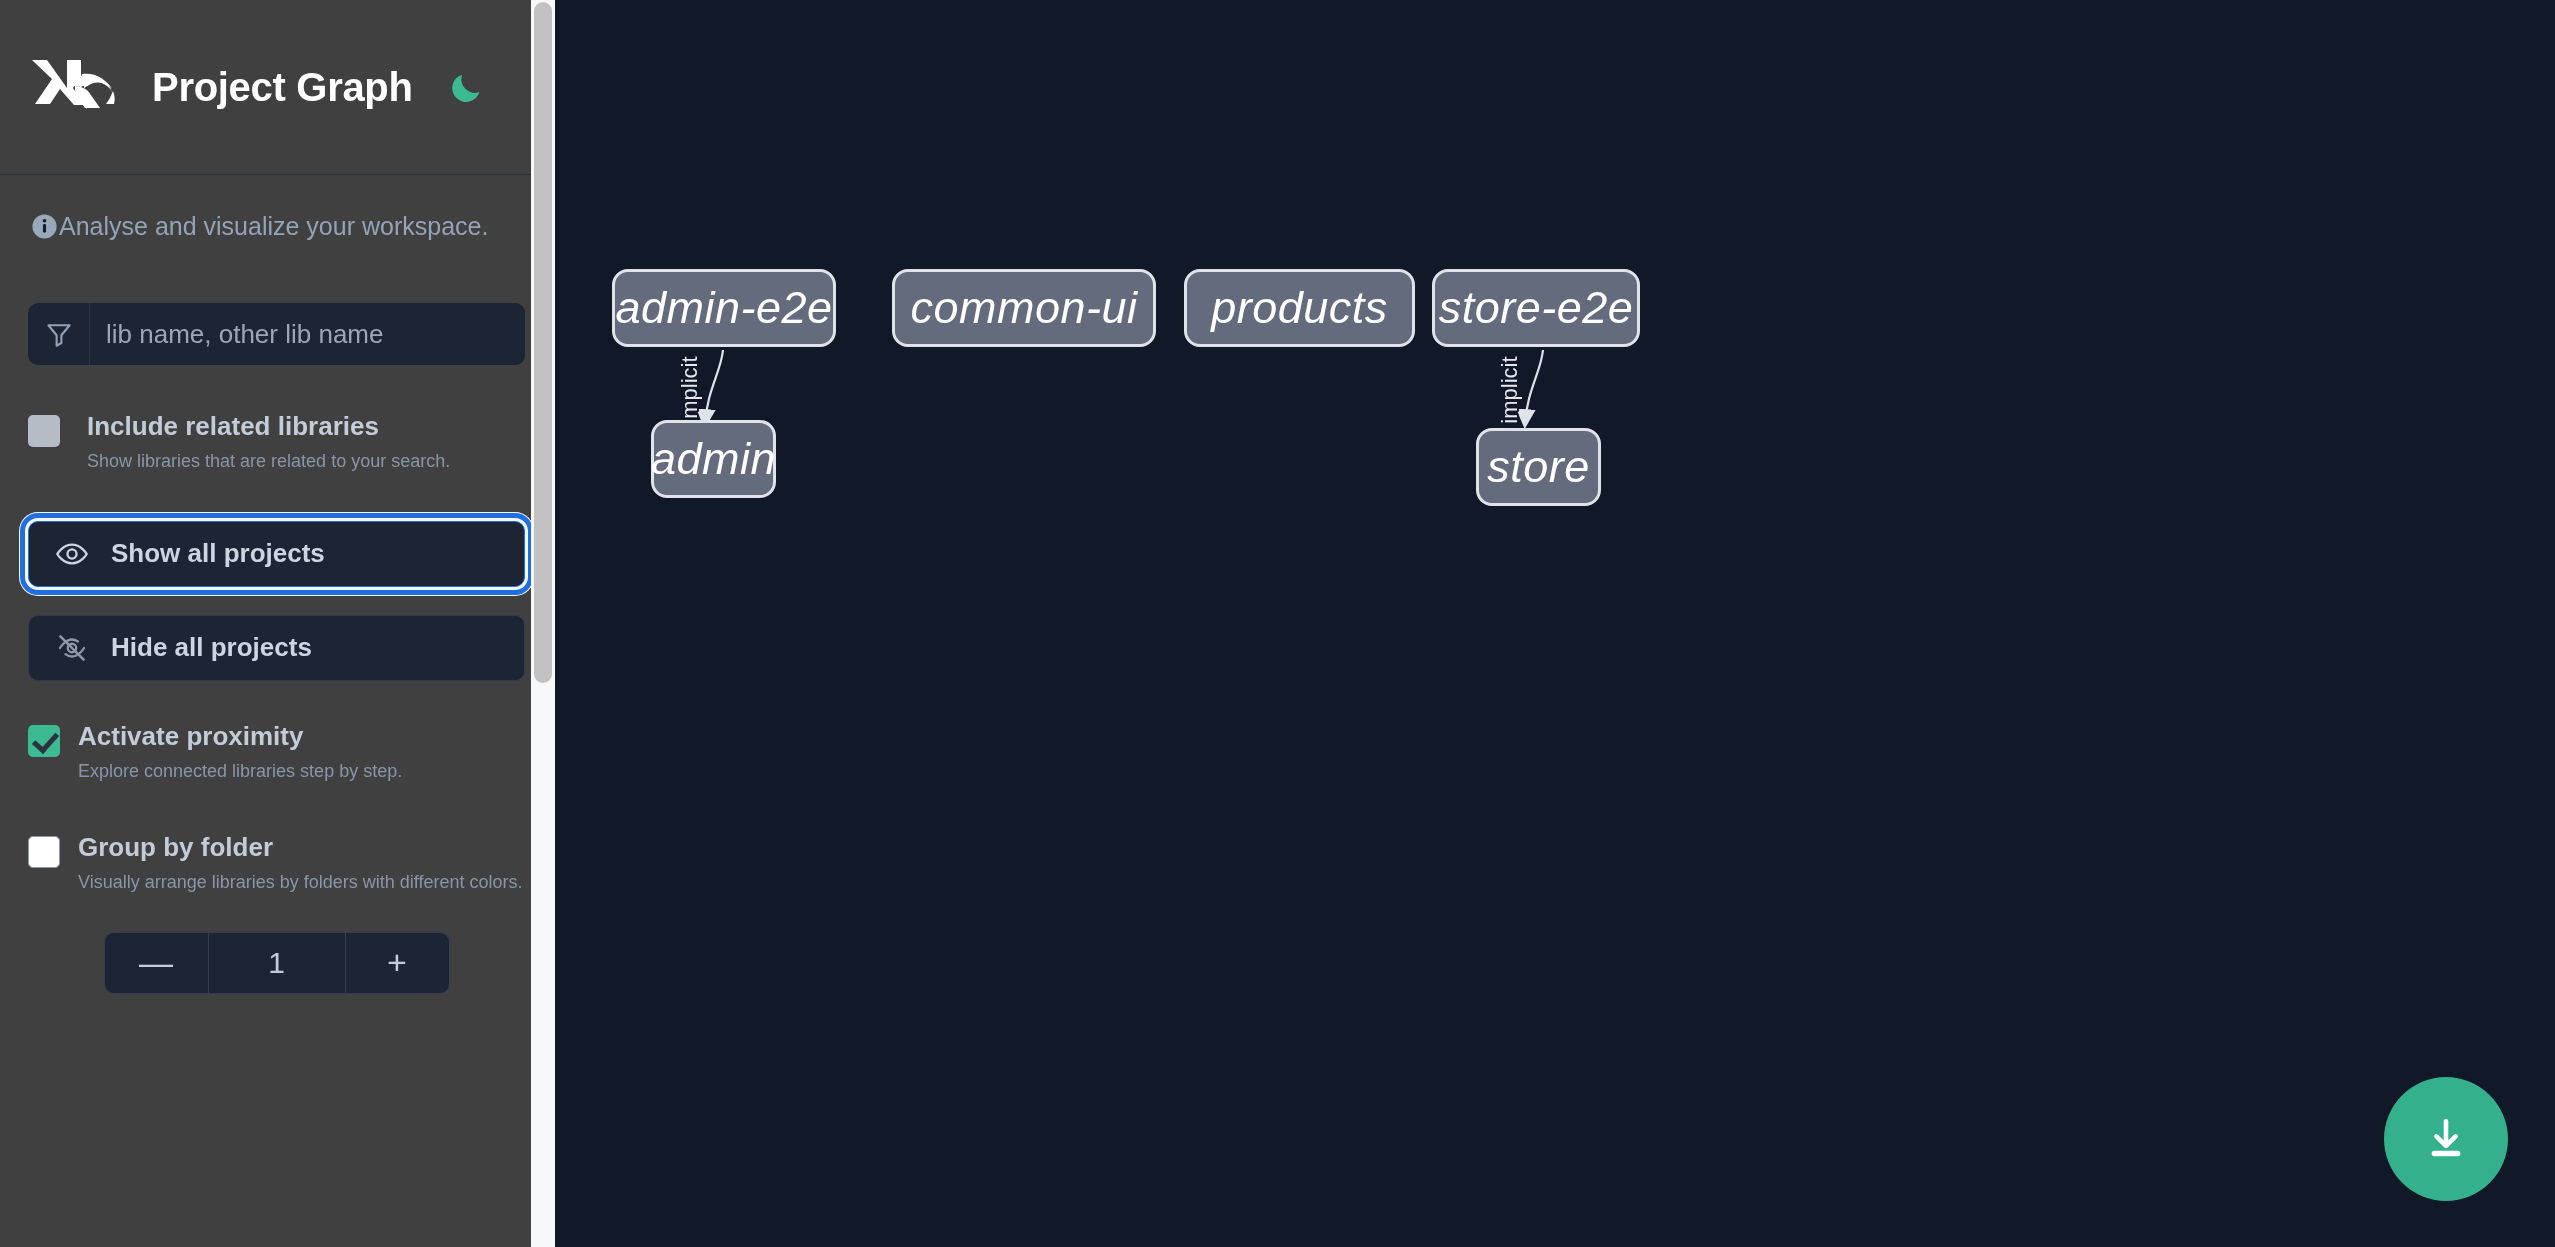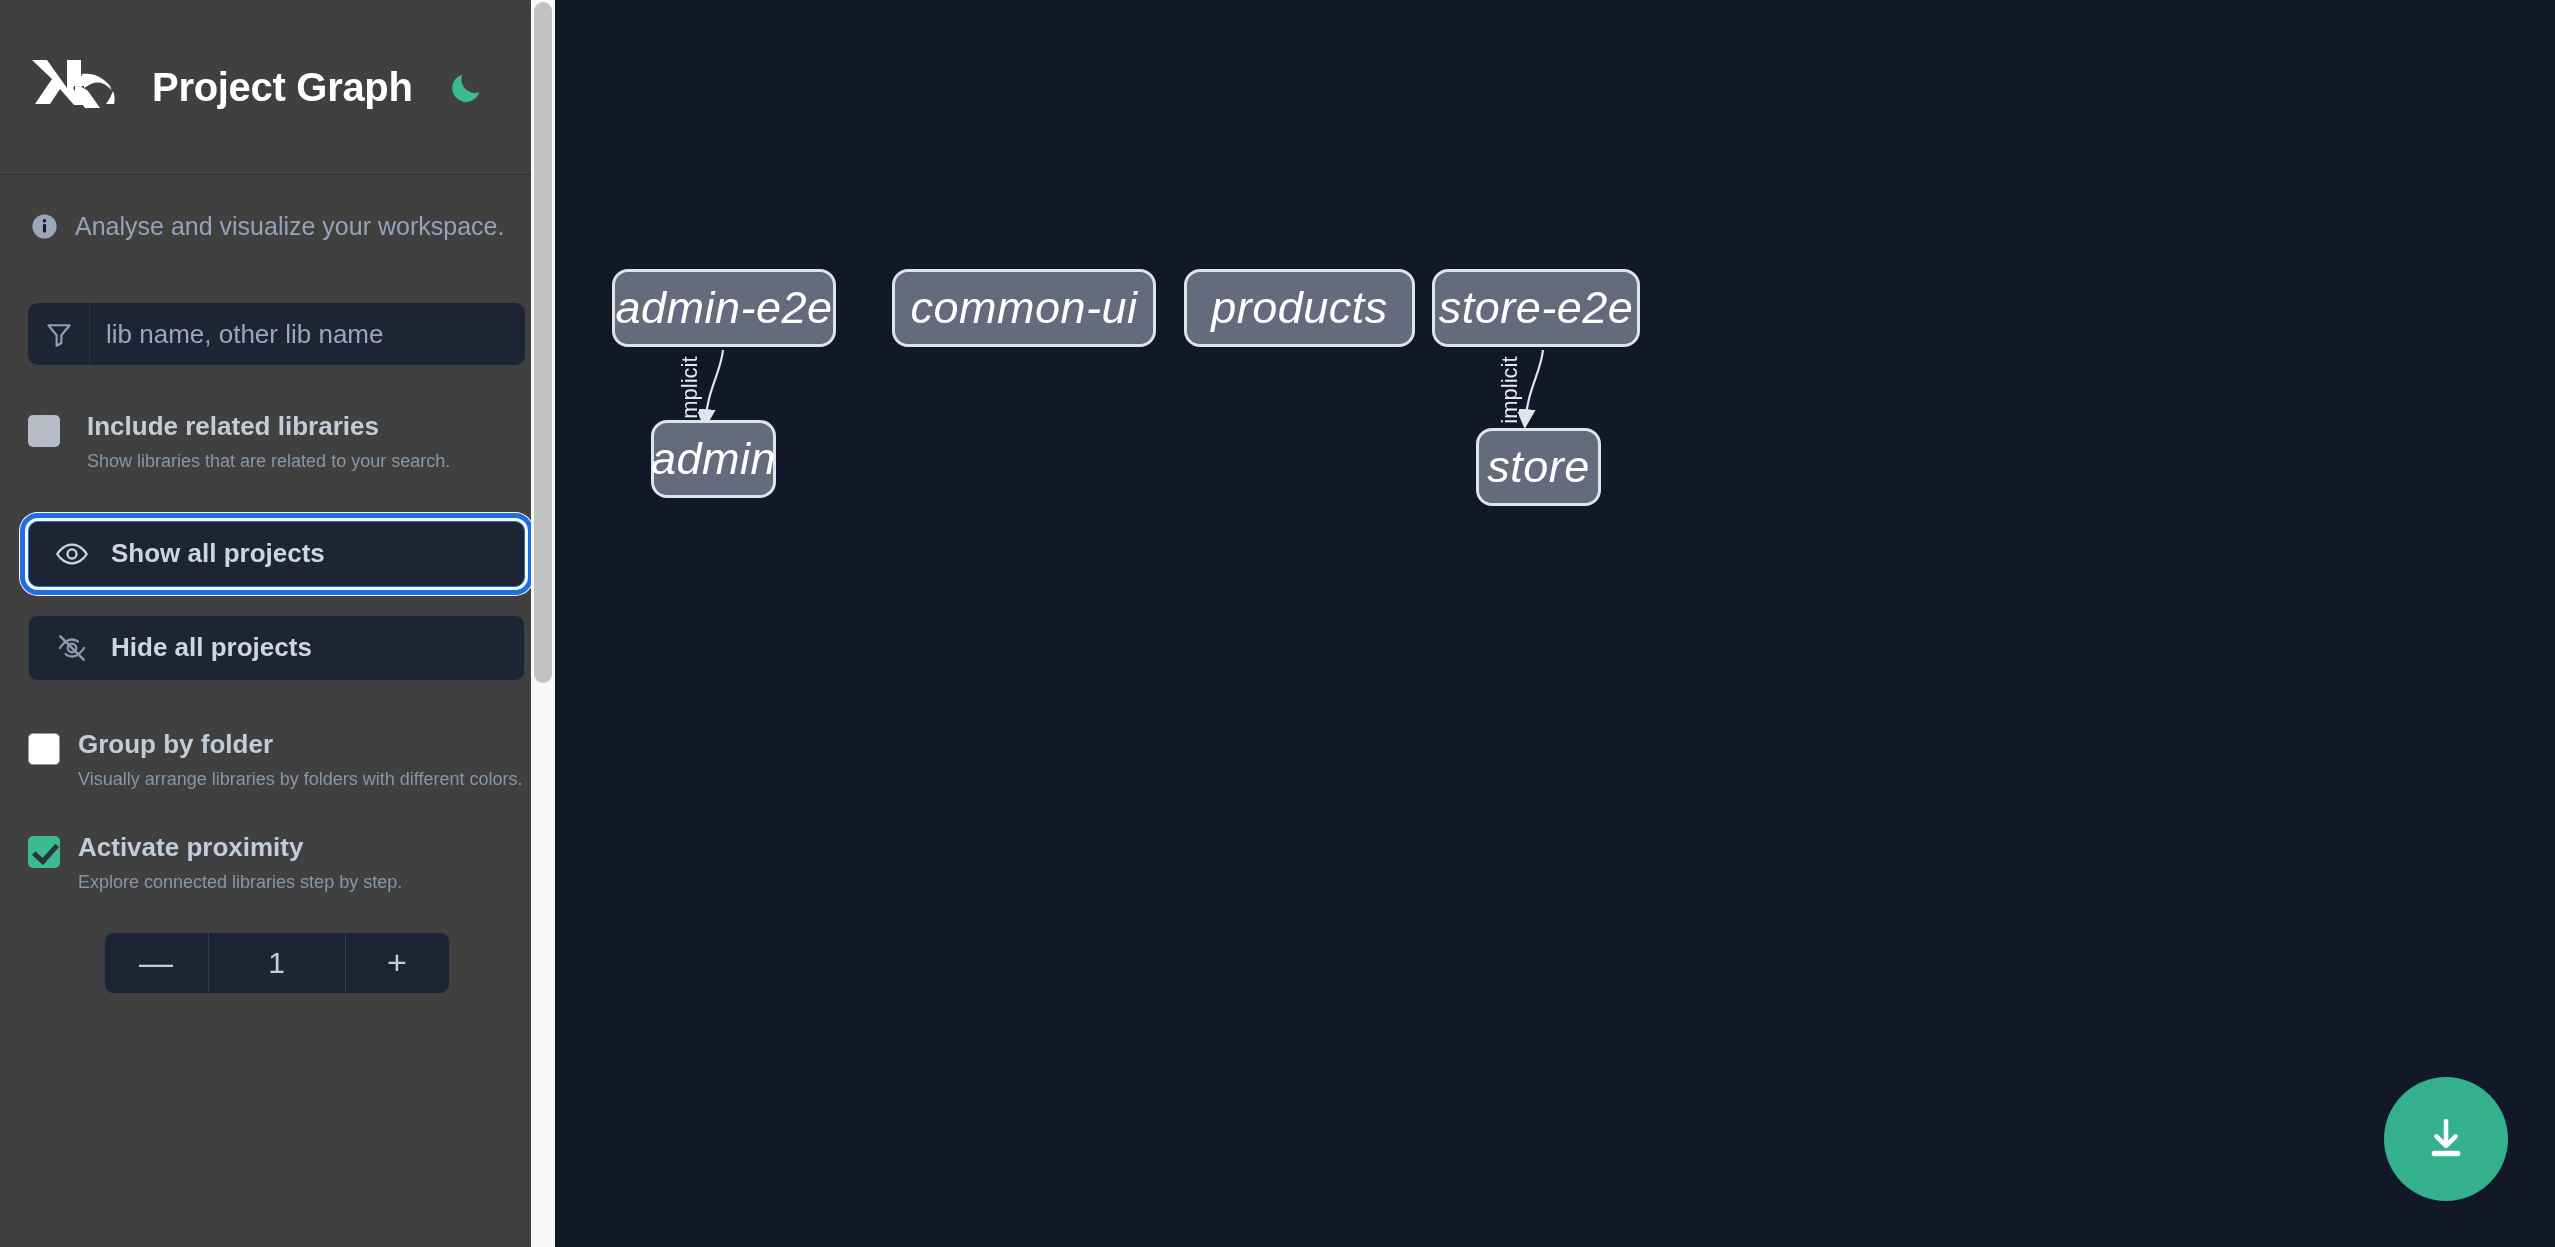--- a/index.html
+++ b/index.html
@@ -64,7 +64,7 @@
     display: flex;
     align-items: center;
     padding: 37px 30px 0 30px;
-    gap: 16px;
+    gap: 0;
   }
   .info-icon {
     width: 29px; height: 29px;

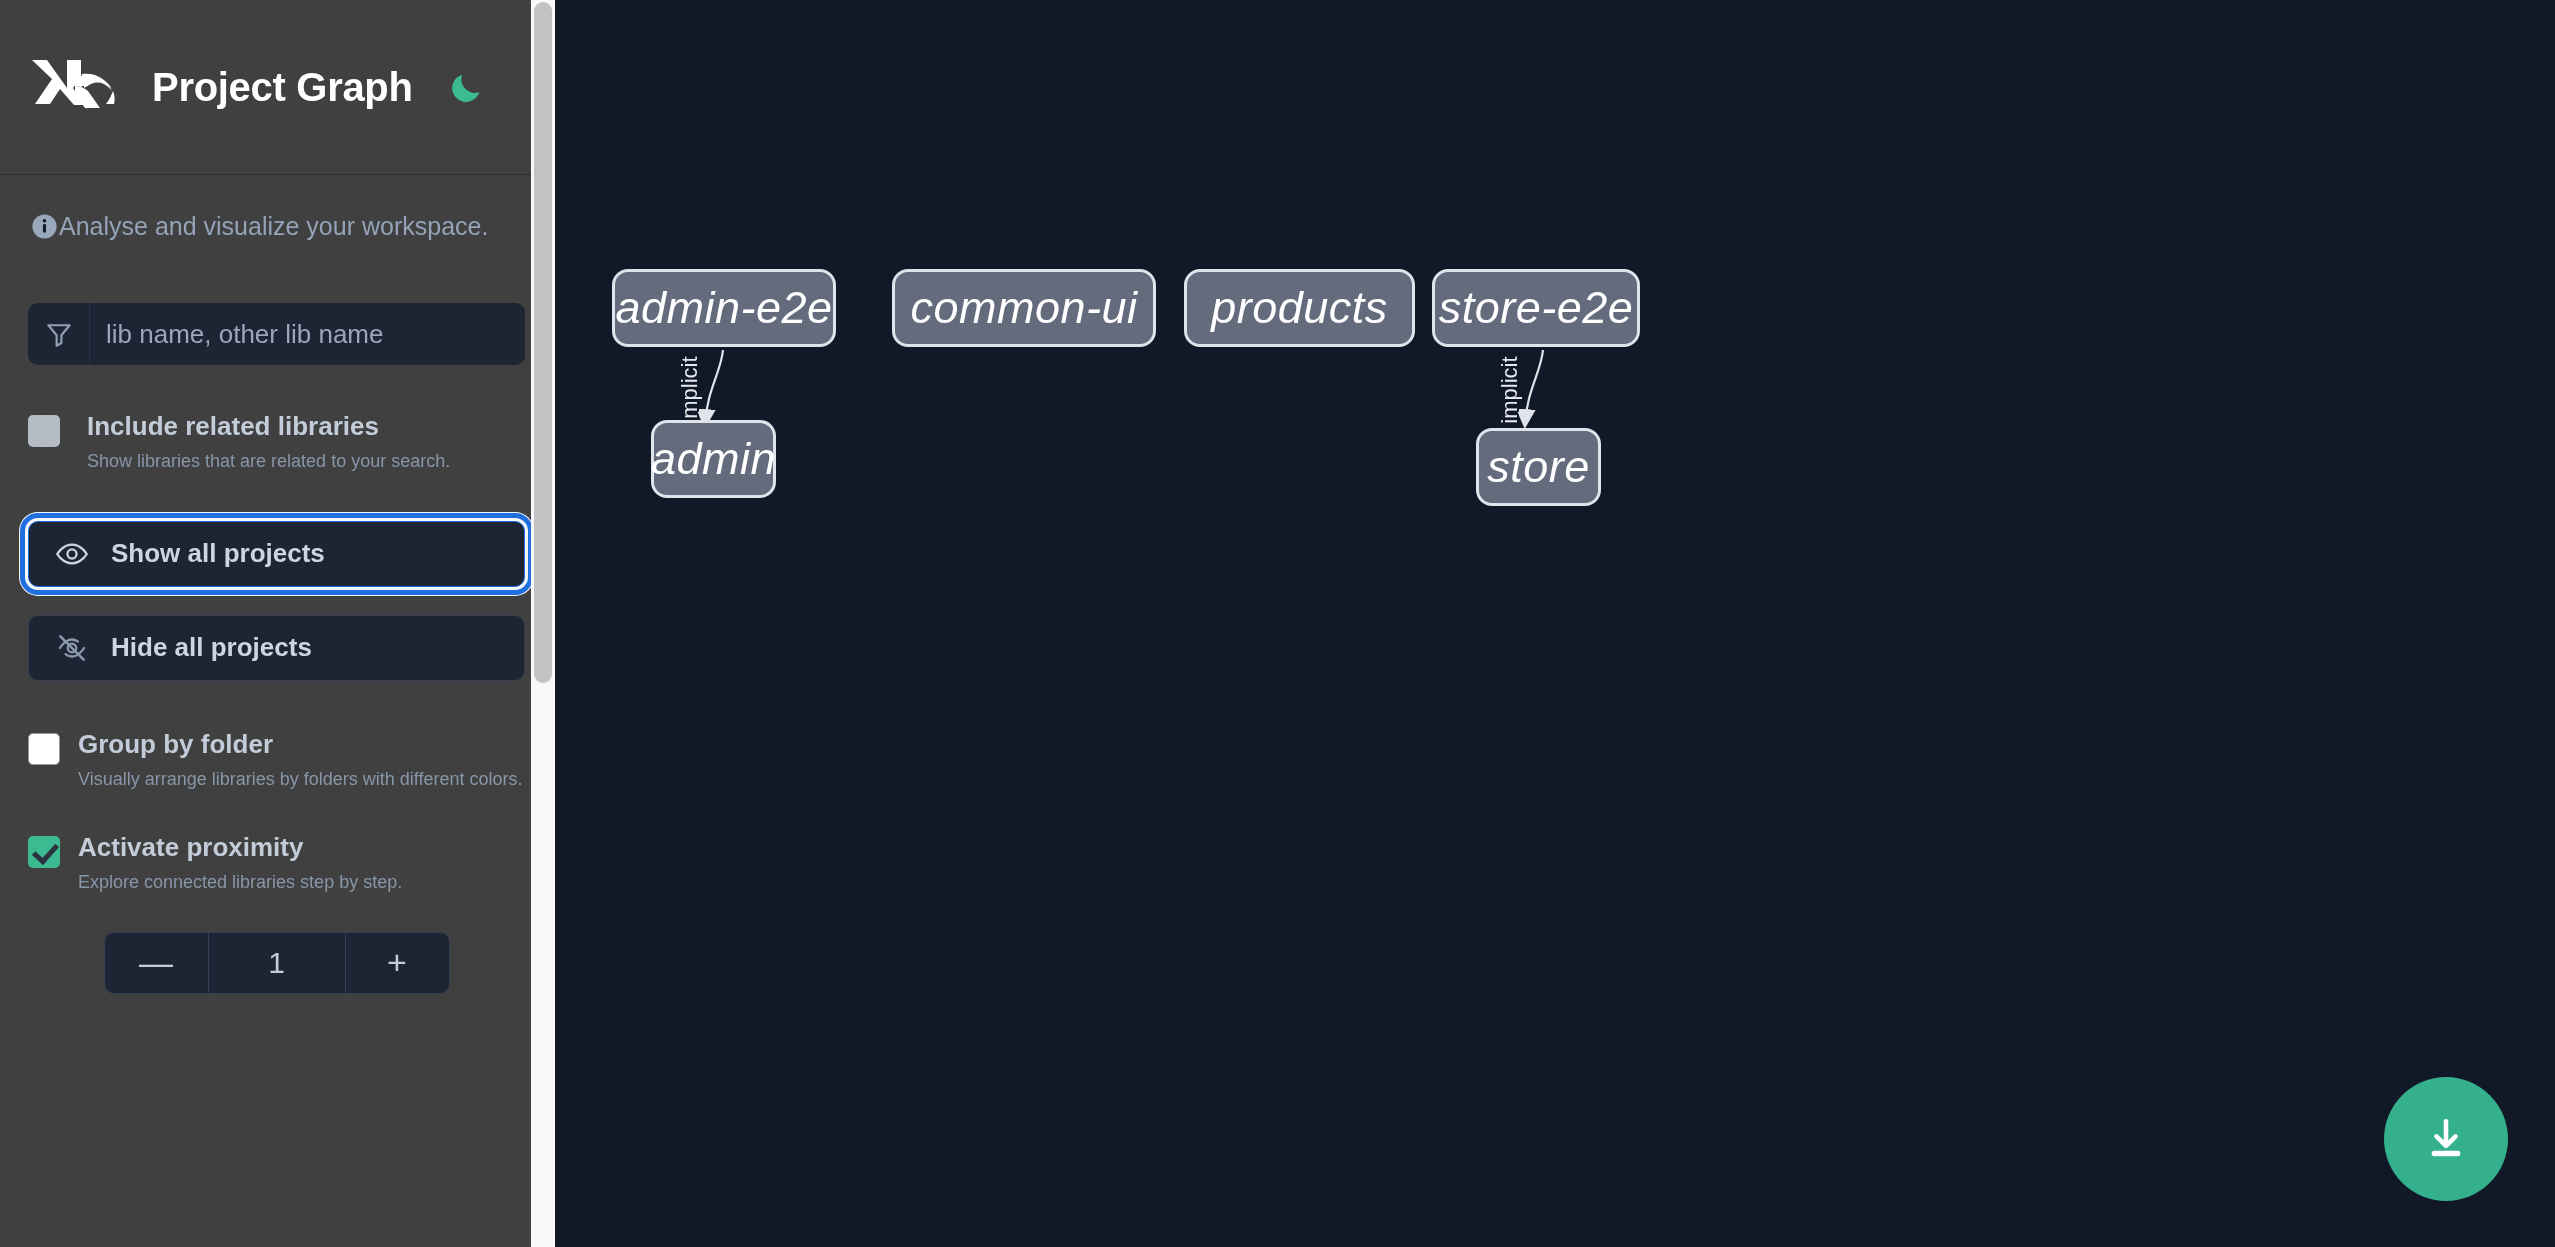--- a/index.html
+++ b/index.html
@@ -368,19 +368,19 @@
       </button>
     </div>
 
+    <div class="opt-block" style="margin-top:38px;">
+      <span class="cb checked"></span>
+      <span class="opt-text">
+        <span class="opt-label" style="display:block;">Activate proximity</span>
+        <span class="opt-desc" style="display:block;">Explore connected libraries step by step.</span>
+      </span>
+    </div>
+
     <div class="opt-block" style="margin-top:46px;">
       <span class="cb unchecked"></span>
       <span class="opt-text">
         <span class="opt-label" style="display:block;">Group by folder</span>
         <span class="opt-desc" style="display:block;">Visually arrange libraries by folders with different colors.</span>
-      </span>
-    </div>
-
-    <div class="opt-block" style="margin-top:38px;">
-      <span class="cb checked"></span>
-      <span class="opt-text">
-        <span class="opt-label" style="display:block;">Activate proximity</span>
-        <span class="opt-desc" style="display:block;">Explore connected libraries step by step.</span>
       </span>
     </div>
 

